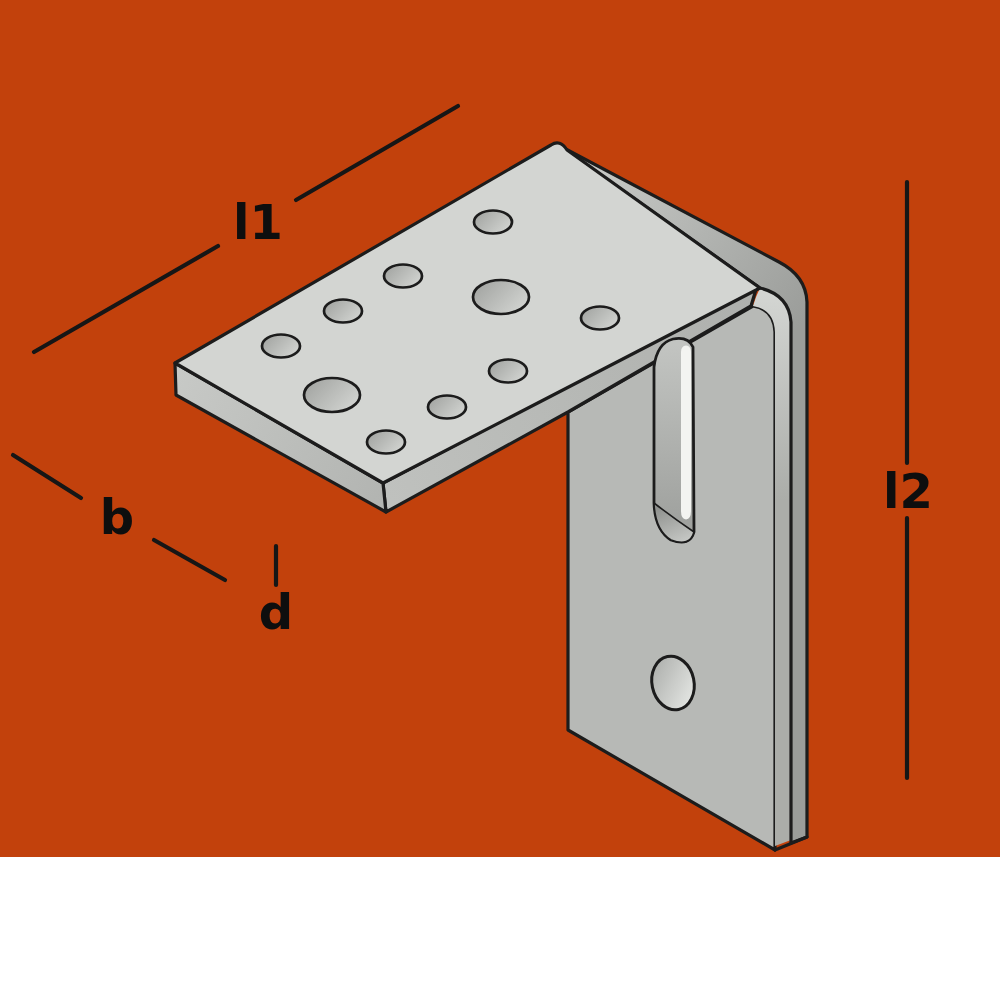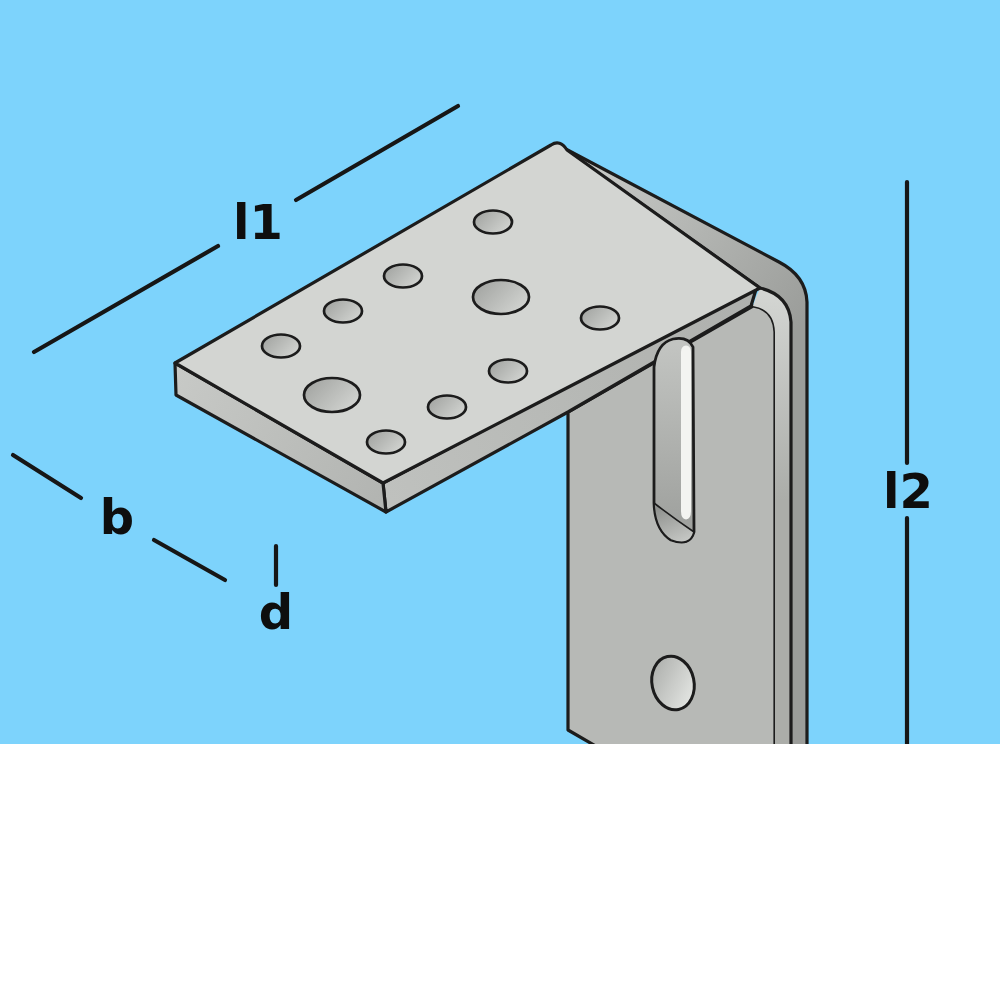--- a/index.html
+++ b/index.html
@@ -13,8 +13,8 @@
   .stage {
     position: relative;
     width: 1000px;
-    height: 744px;
-    background: #7dd3fc;
+    height: 857px;
+    background: #c2410c;
     overflow: hidden;
   }
   svg { display: block; }

